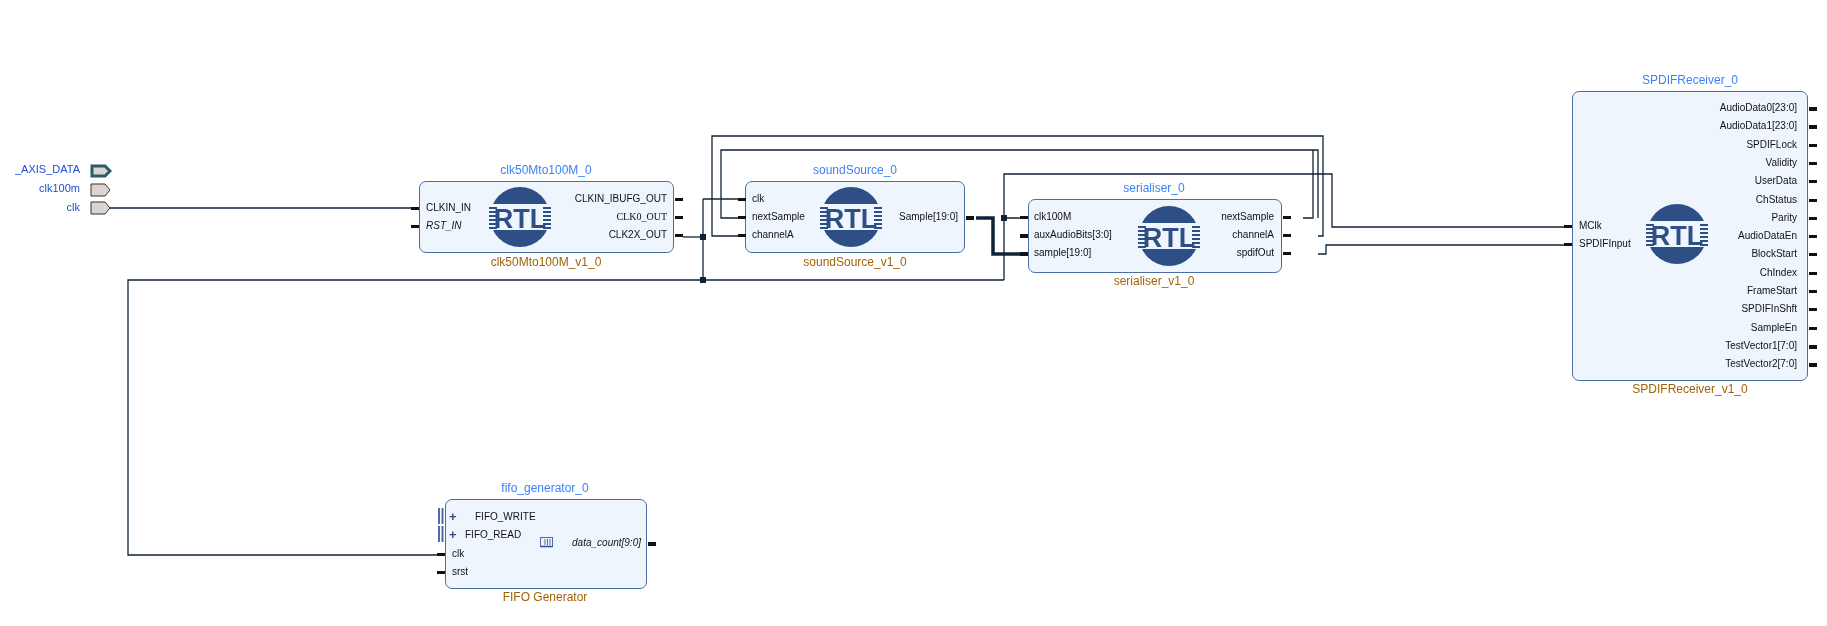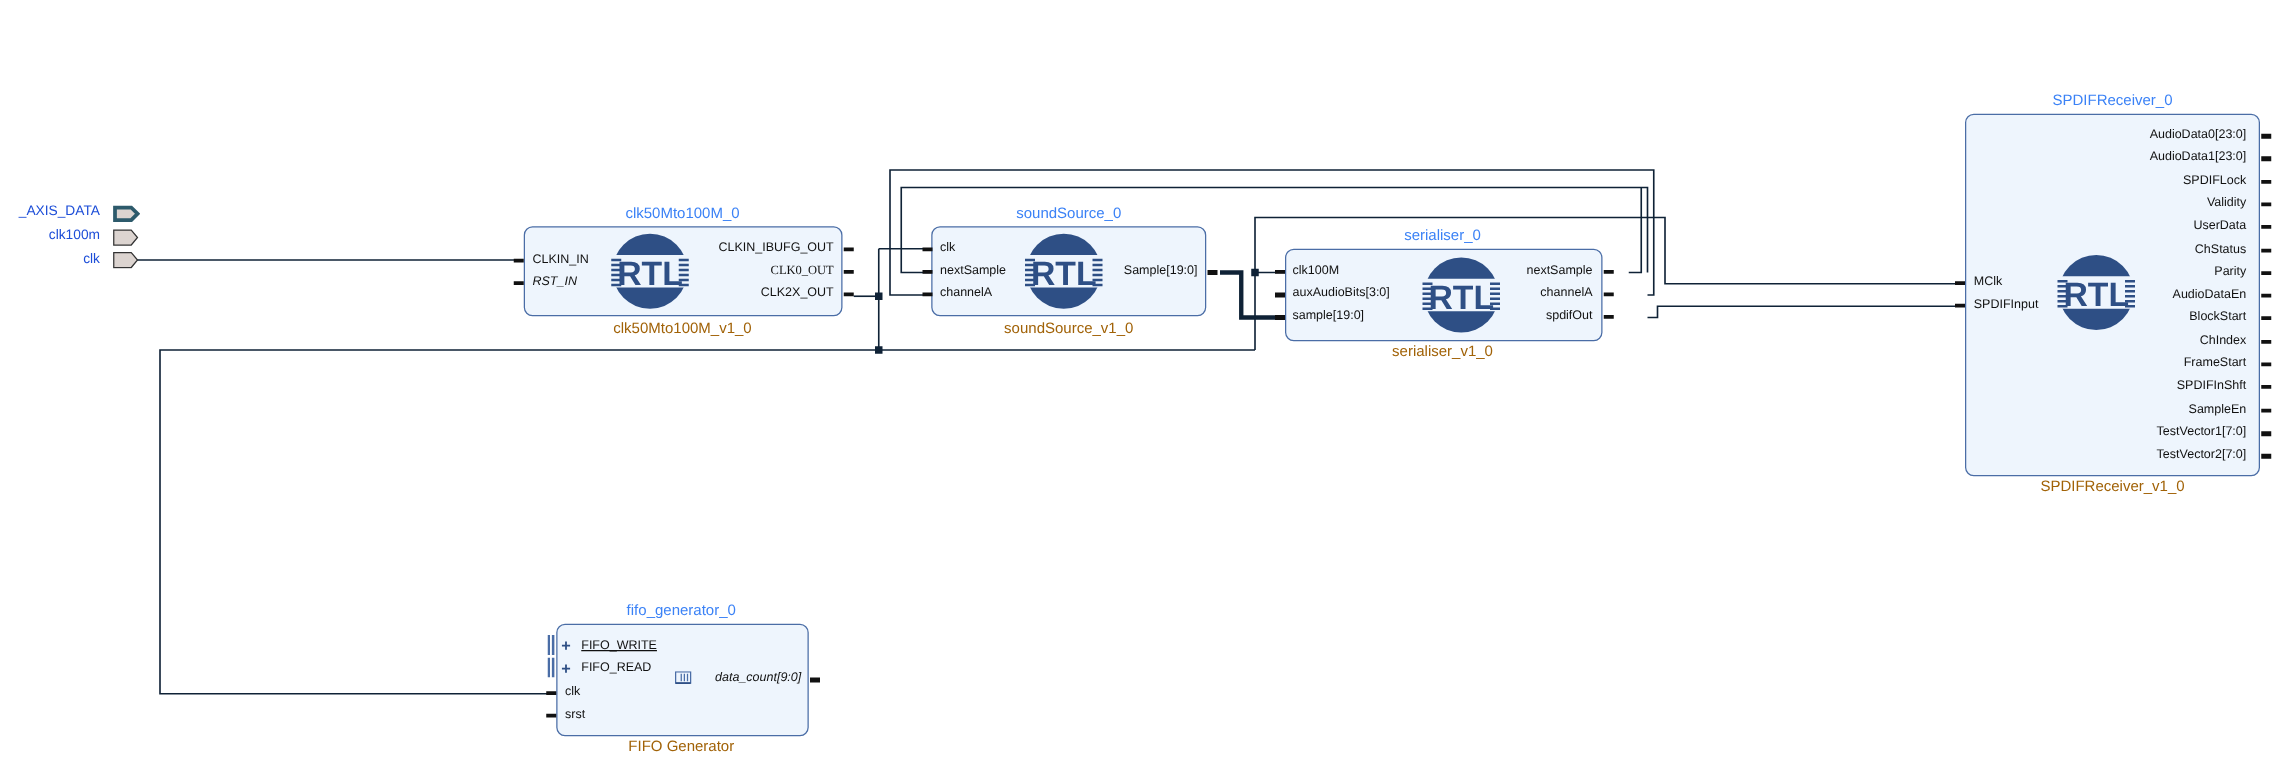--- a/index.html
+++ b/index.html
@@ -174,7 +174,7 @@
     </svg>
     <div class="pin" style="left:449px; top:511px; color:#2e4f85; font-weight:bold; font-size:13px;">+</div>
     <div class="pin" style="left:449px; top:529px; color:#2e4f85; font-weight:bold; font-size:13px;">+</div>
-    <div class="pin" style="left:465px; top:511px;text-decoration:underline;">FIFO_WRITE</div>
+    <div class="pin" style="left:475px; top:511px;">FIFO_WRITE</div>
     <div class="pin" style="left:465px; top:529px;">FIFO_READ</div>
     <div class="stub" style="left:437px; top:553px;"></div>
     <div class="stub" style="left:437px; top:571px;"></div>

